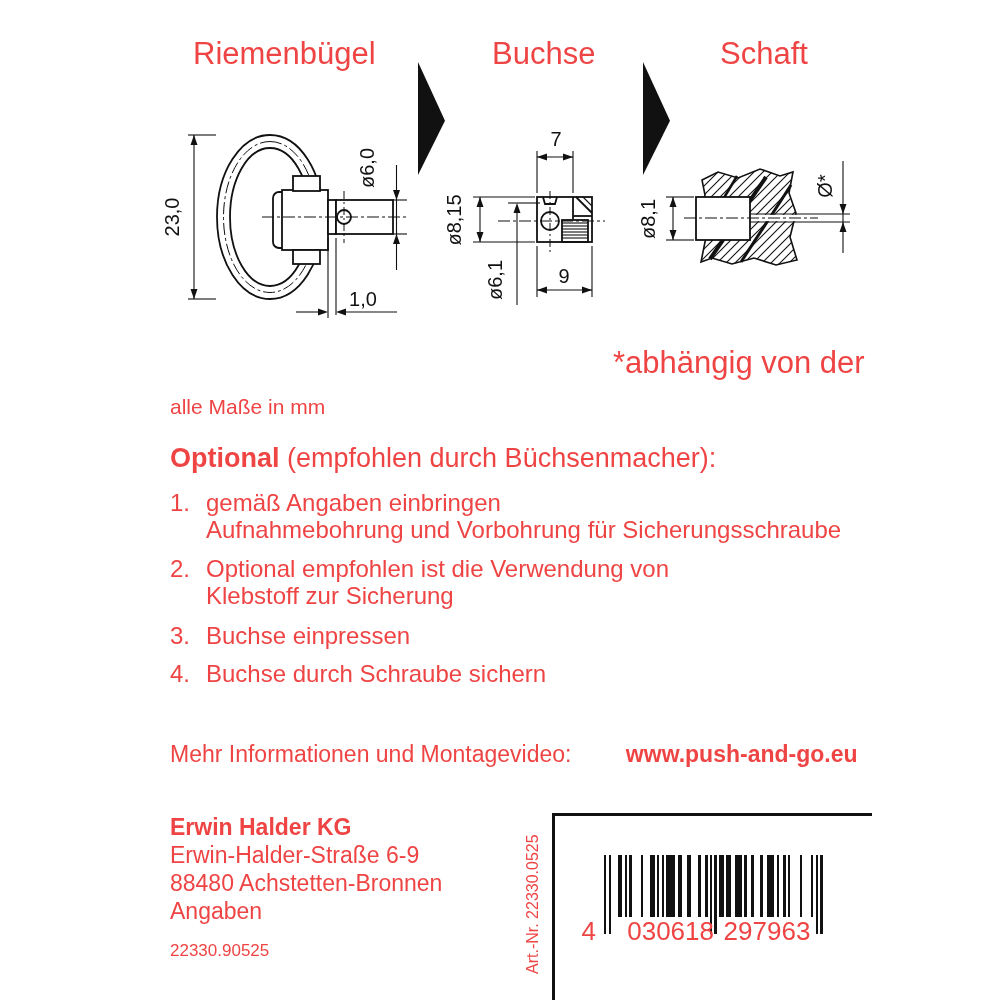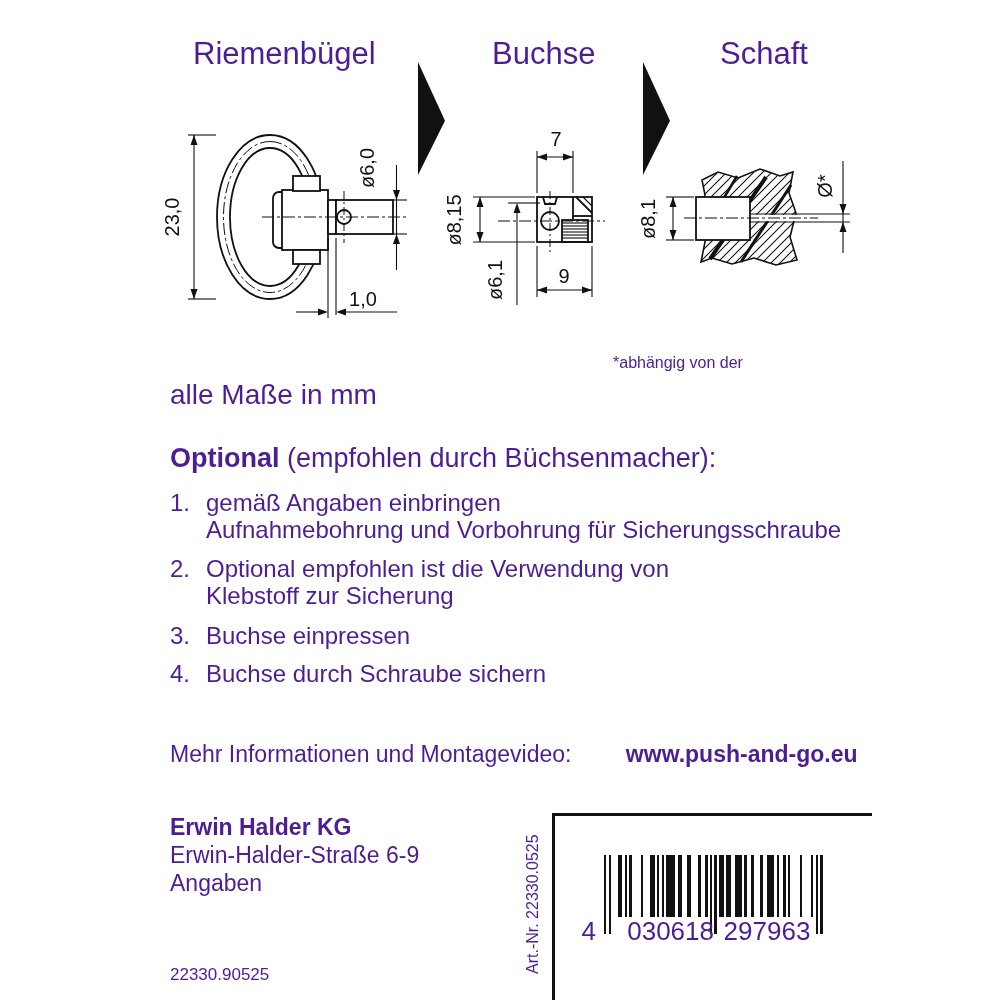--- a/index.html
+++ b/index.html
@@ -4,7 +4,7 @@
 <style>
   html,body{margin:0;padding:0;background:#fff;}
   .page{position:relative;width:1000px;height:1000px;background:#fff;overflow:hidden;
-        font-family:"Liberation Sans",sans-serif;color:#4c1d95;}
+        font-family:"Liberation Sans",sans-serif;color:#ef4444;}
   .abs{position:absolute;}
   .step-title{position:absolute;top:36px;font-size:31px;letter-spacing:0;white-space:nowrap;}
   .flow-arrow{position:absolute;width:27px;height:113px;background:#111;

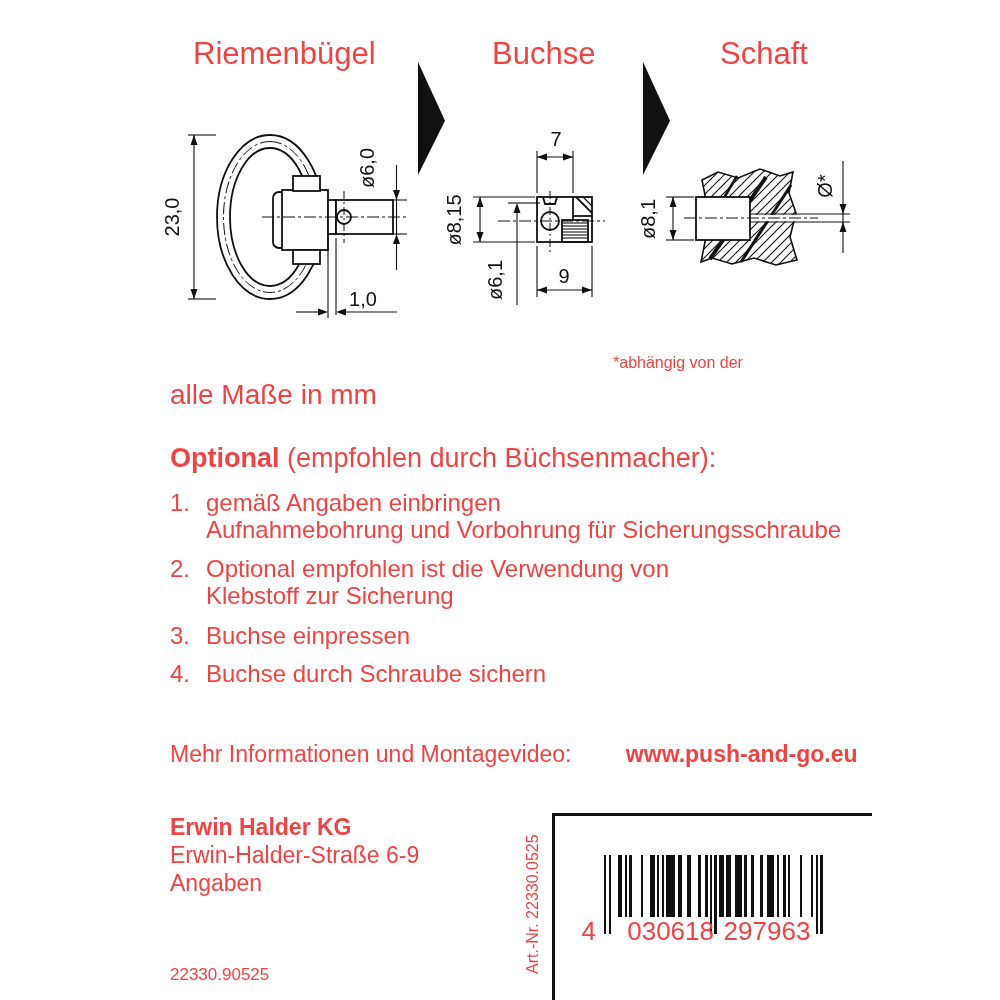--- a/index.html
+++ b/index.html
@@ -10,7 +10,7 @@
   .flow-arrow{position:absolute;width:27px;height:113px;background:#111;
               clip-path:polygon(0 0,100% 52%,0 100%);}
   .note{position:absolute;font-size:28px;white-space:nowrap;}
-  .footnote{position:absolute;left:613px;top:347px;font-size:16px;line-height:31px;}
+  .footnote{position:absolute;left:613px;top:347px;font-size:31px;line-height:31px;}
   .montage-heading{position:absolute;left:170px;top:443px;font-size:27px;white-space:nowrap;}
   .montage-heading b{font-weight:bold;}
   .step{position:absolute;left:170px;display:flex;font-size:24px;line-height:27px;white-space:nowrap;}

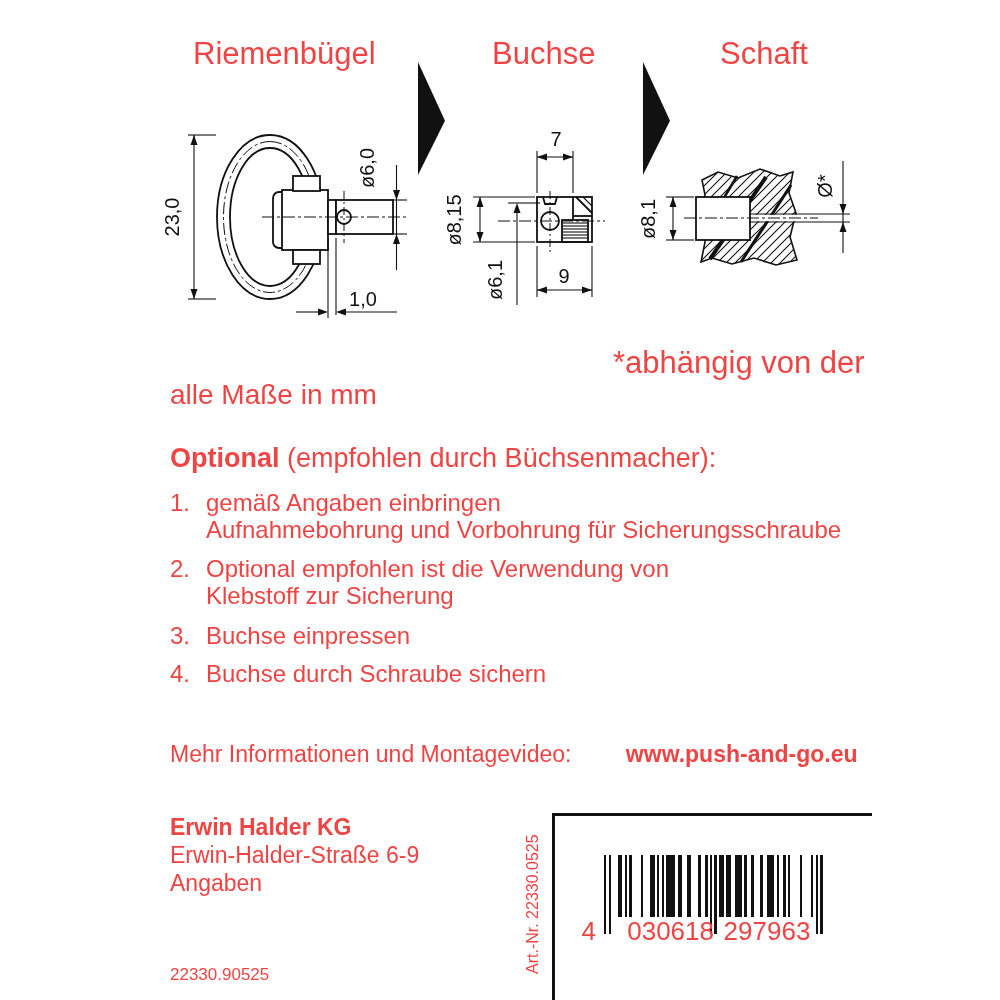--- a/index.html
+++ b/index.html
@@ -9,7 +9,7 @@
   .step-title{position:absolute;top:36px;font-size:31px;letter-spacing:0;white-space:nowrap;}
   .flow-arrow{position:absolute;width:27px;height:113px;background:#111;
               clip-path:polygon(0 0,100% 52%,0 100%);}
-  .note{position:absolute;font-size:28px;white-space:nowrap;}
+  .note{position:absolute;font-size:21px;white-space:nowrap;margin-top:16px;}
   .footnote{position:absolute;left:613px;top:347px;font-size:31px;line-height:31px;}
   .montage-heading{position:absolute;left:170px;top:443px;font-size:27px;white-space:nowrap;}
   .montage-heading b{font-weight:bold;}

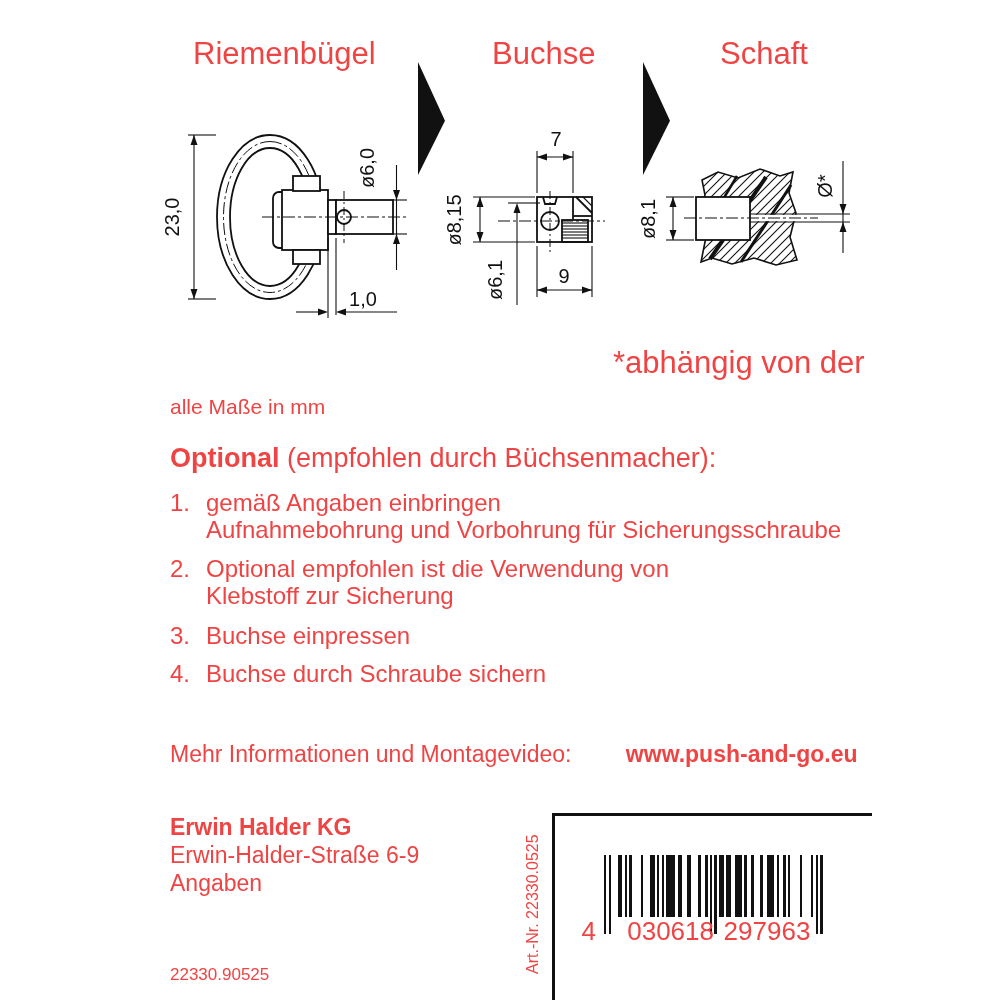--- a/index.html
+++ b/index.html
@@ -222,6 +222,7 @@
   <div class="company">
     <div class="name">Erwin Halder KG</div>
     <div>Erwin-Halder-Straße 6-9</div>
+    <div>88480 Achstetten-Bronnen</div>
     <div>Angaben</div>
   </div>
   <div class="doc-number">22330.90525</div>

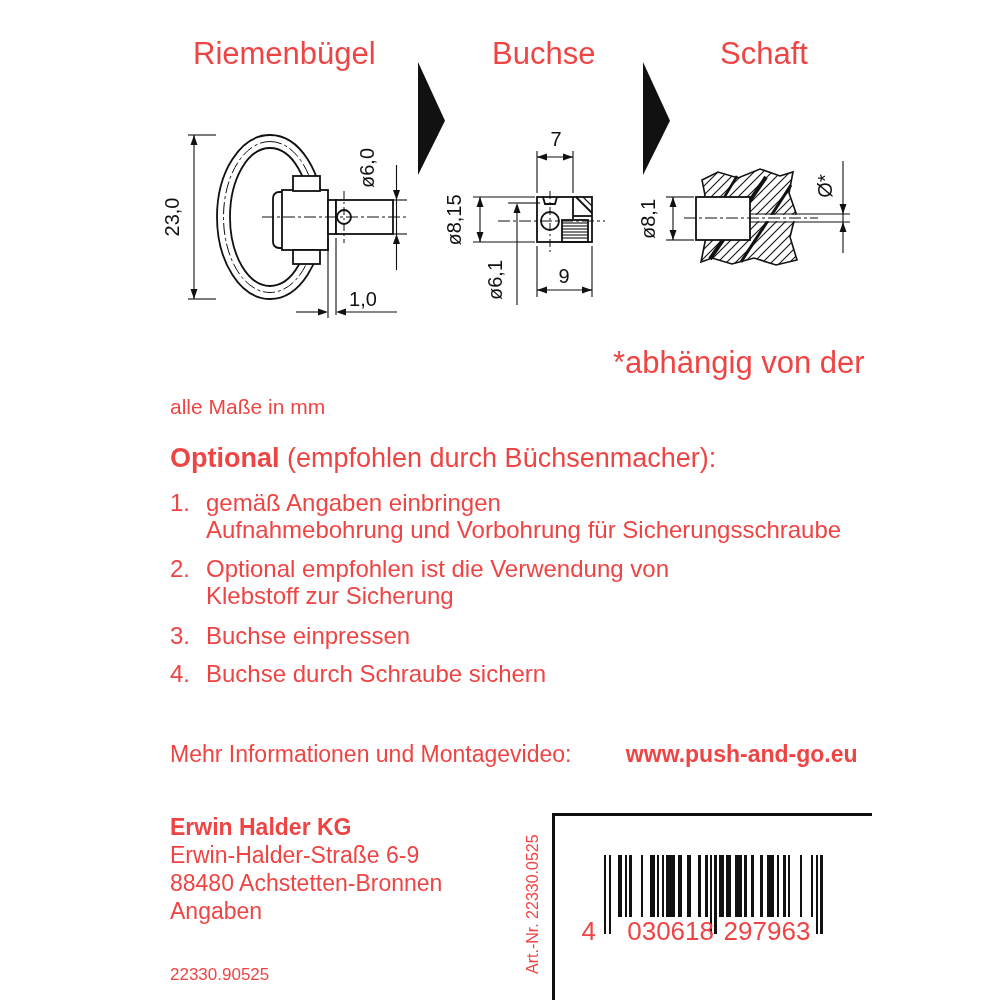--- a/index.html
+++ b/index.html
@@ -20,7 +20,7 @@
   .info-line b{font-weight:bold;margin-left:48px;}
   .company{position:absolute;left:170px;top:813px;font-size:23px;line-height:28px;white-space:nowrap;}
   .company .name{font-weight:bold;}
-  .doc-number{position:absolute;left:170px;top:941px;font-size:17px;margin-top:24px;}
+  .doc-number{position:absolute;left:170px;top:941px;font-size:17px;}
   .bc-frame-v{position:absolute;left:552px;top:813px;width:3px;height:187px;background:#111;}
   .bc-frame-h{position:absolute;left:552px;top:813px;width:320px;height:3px;background:#111;}
   .art-label{position:absolute;left:454px;top:886px;width:158px;height:18px;font-size:16px;

